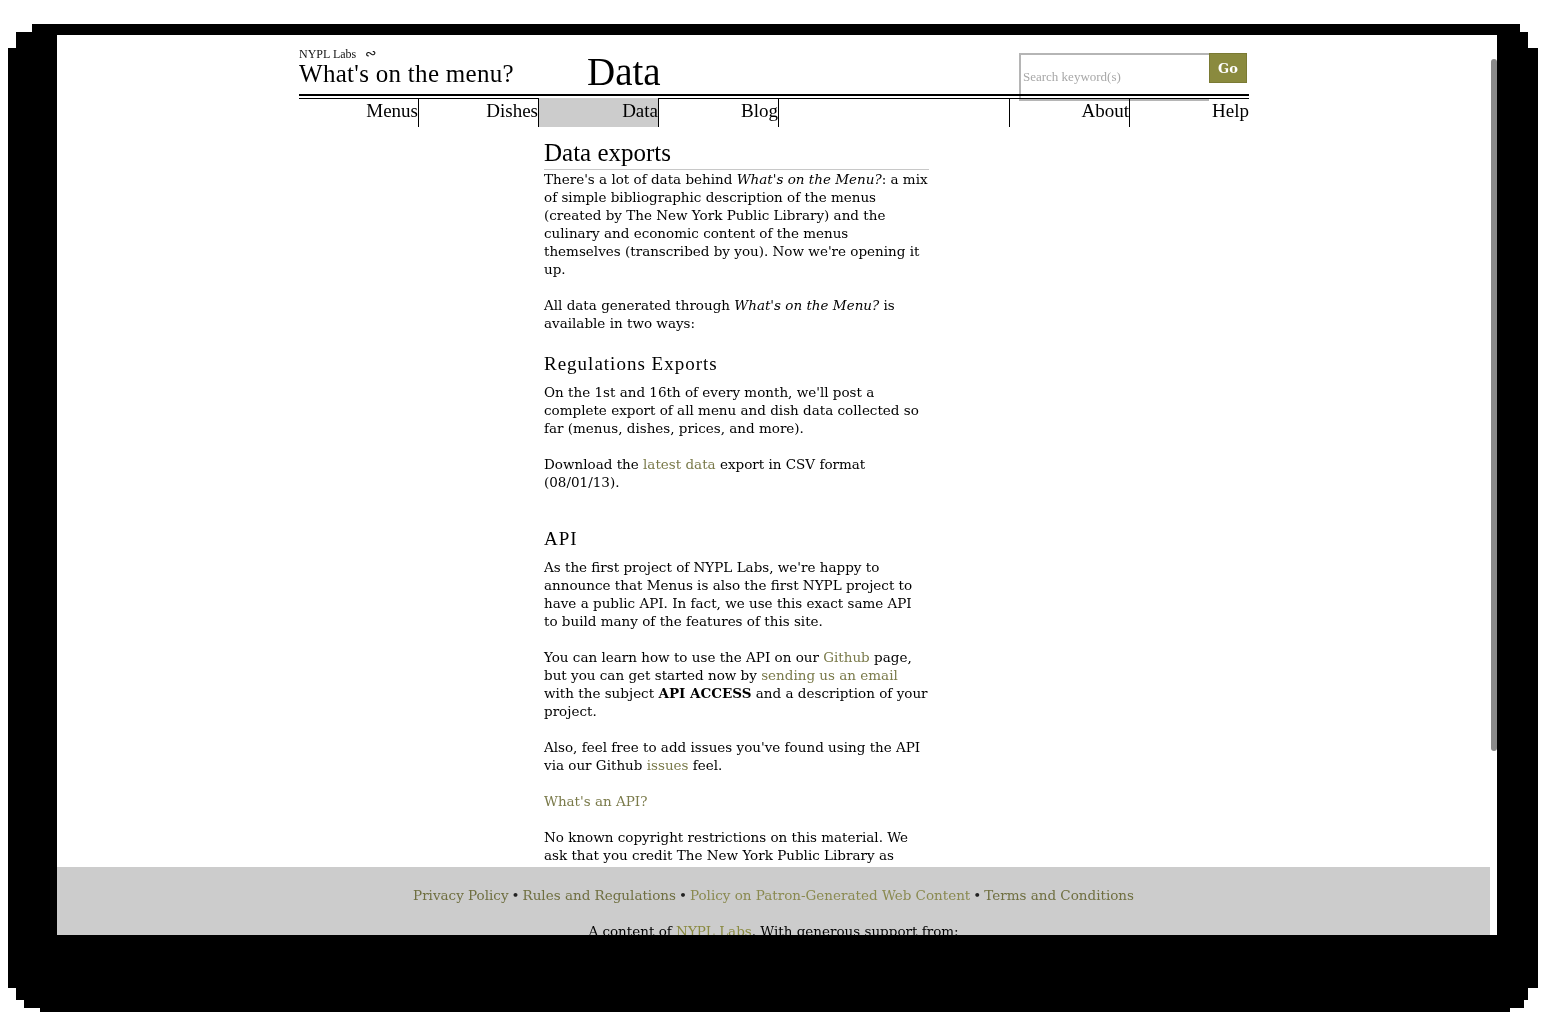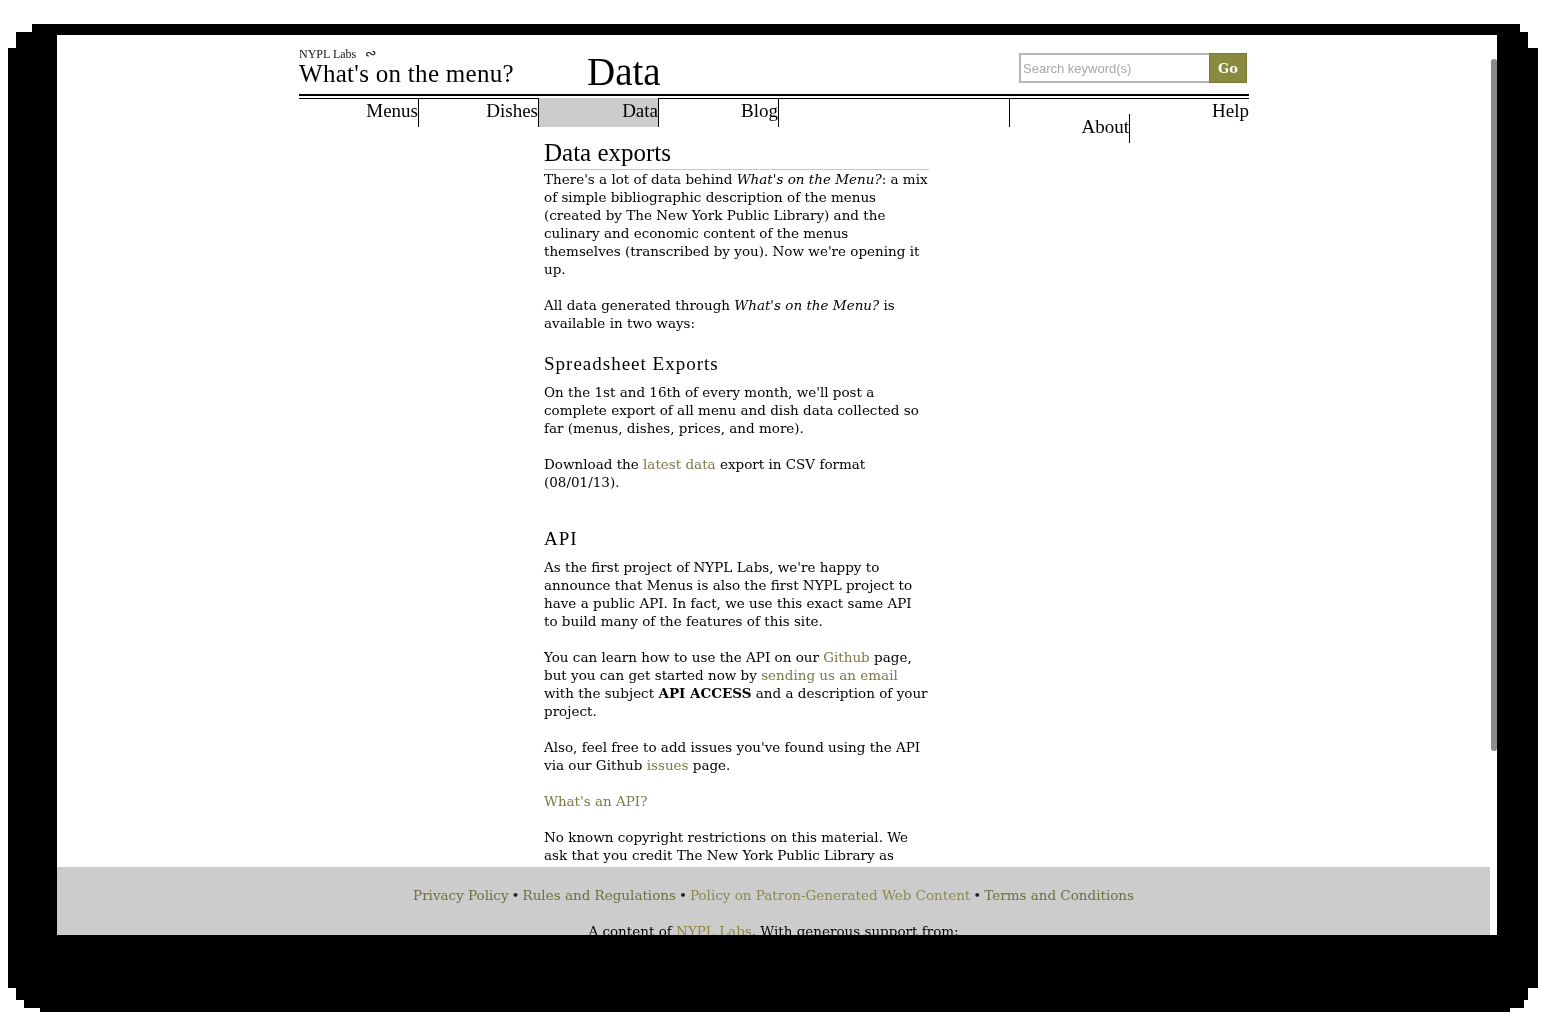--- a/index.html
+++ b/index.html
@@ -31,8 +31,8 @@
 
   .search-wrap { position: absolute; left: 720px; top: 18px; height: 30px; display: flex; }
   .search-input {
-    width: 184px; height: 26px; border: 2px solid #b5b5b5; border-right: none; padding: 0 2px;
-    font-family: Liberation Sans, sans-serif; font-size: 13px; color: #b91c1c; background: #fff; outline: none;
+    width: 184px; height: 26px; border: 2px solid #b5b5b5; border-right: none; padding: 9px 2px;
+    font-family: Liberation Serif, serif; font-size: 13px; color: #b91c1c; background: #fff; outline: none;
     box-sizing: content-box;
   }
   .search-input::placeholder { color: #a8a8a8; }

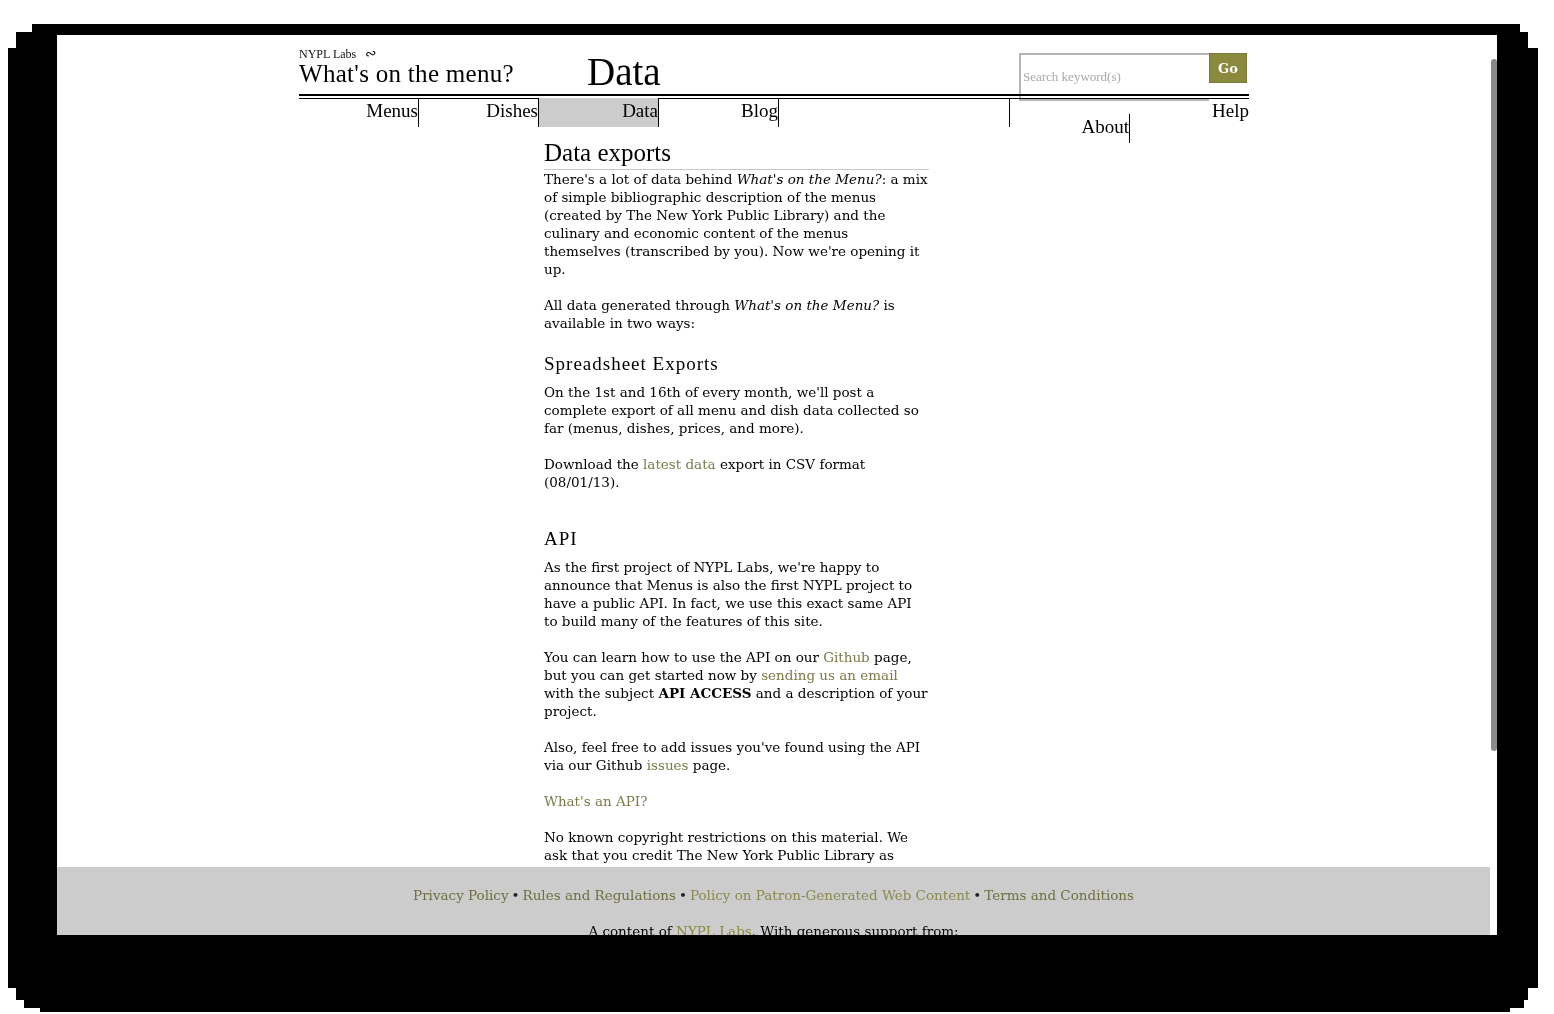--- a/index.html
+++ b/index.html
@@ -109,7 +109,7 @@
     <div class="nav-item active" style="left:240px;width:120px;">Data</div>
     <div class="nav-item" style="left:360px;width:120px;">Blog</div>
     <div class="nav-item" style="left:480px;width:231px;"></div>
-    <div class="nav-item" style="left:711px;width:120px;margin-top:16px;">About</div>
+    <div class="nav-item" style="left:711px;width:120px;">About</div>
     <div class="nav-item" style="left:831px;width:119px;border-right:none;">Help</div>
   </div>
 

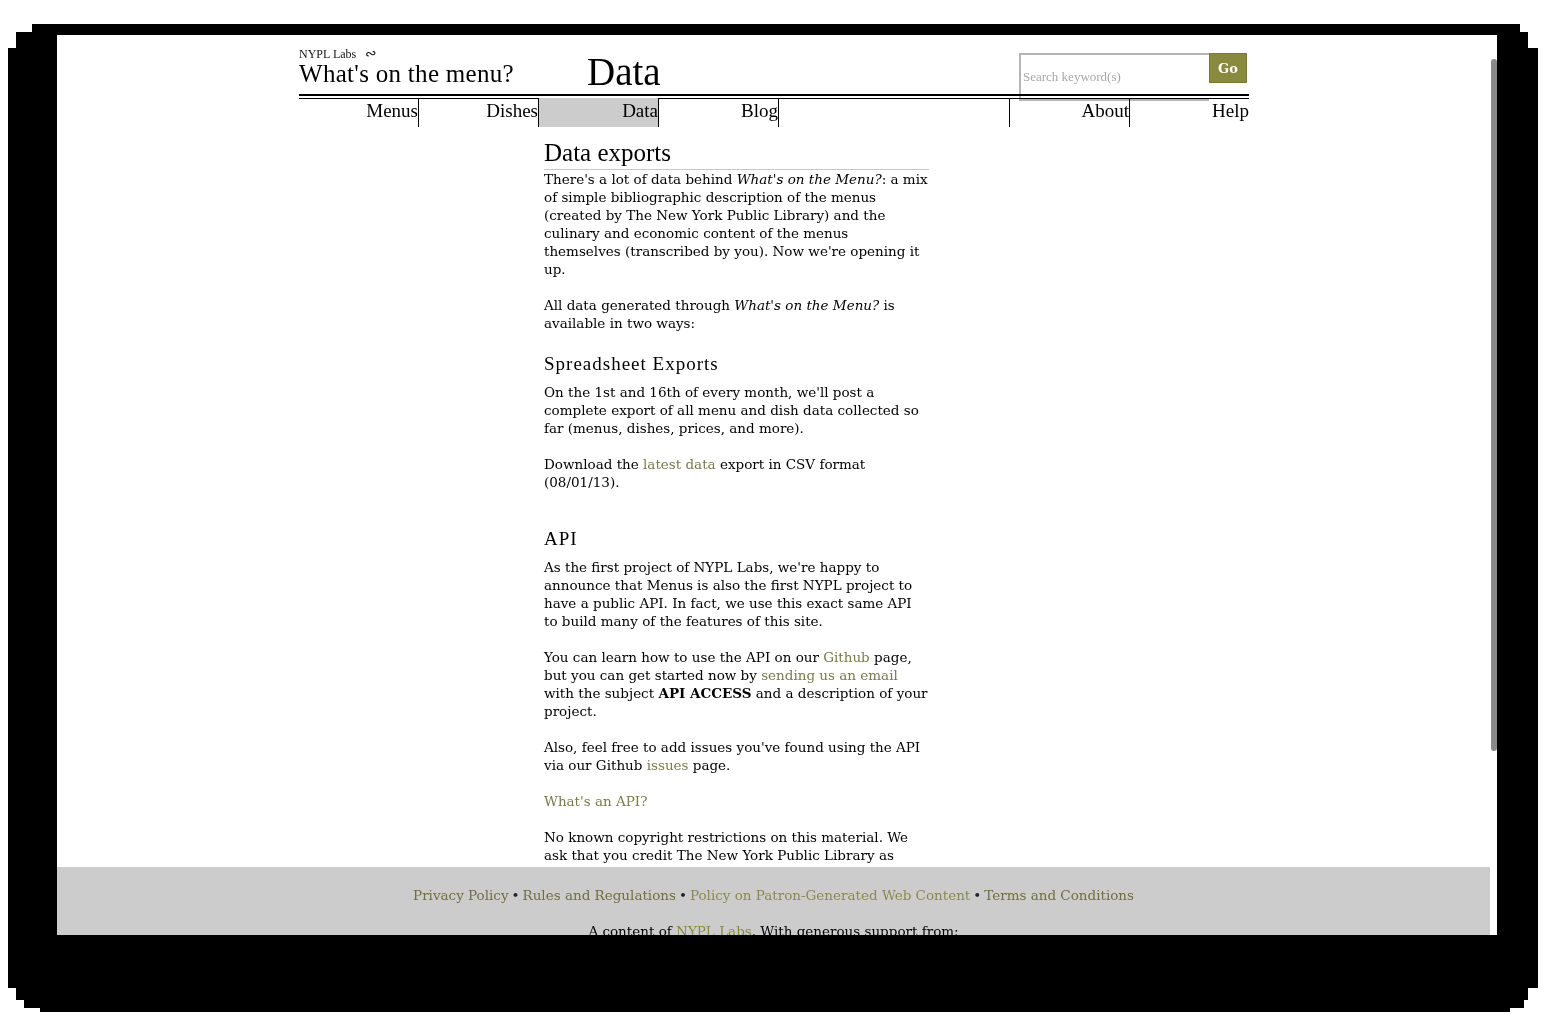--- a/index.html
+++ b/index.html
@@ -119,7 +119,7 @@
     <p><span>There's a lot of data behind </span><em>What's on the Menu?</em><span>: a mix of simple bibliographic description of the menus (created by The New York Public Library) and the culinary and economic content of the menus themselves (transcribed by you). Now we're opening it up.</span></p>
     <p style="margin-bottom:20px;"><span>All data generated through </span><em>What's on the Menu?</em><span> is available in two ways:</span></p>
 
-    <h2>Spreadsheet Exports</h2>
+    <h2>Regulations Exports</h2>
     <p>On the 1st and 16th of every month, we'll post a complete export of all menu and dish data collected so far (menus, dishes, prices, and more).</p>
     <p style="margin-bottom:36px;"><span>Download the </span><a href="#">latest data</a><span> export in CSV format (08/01/13).</span></p>
 

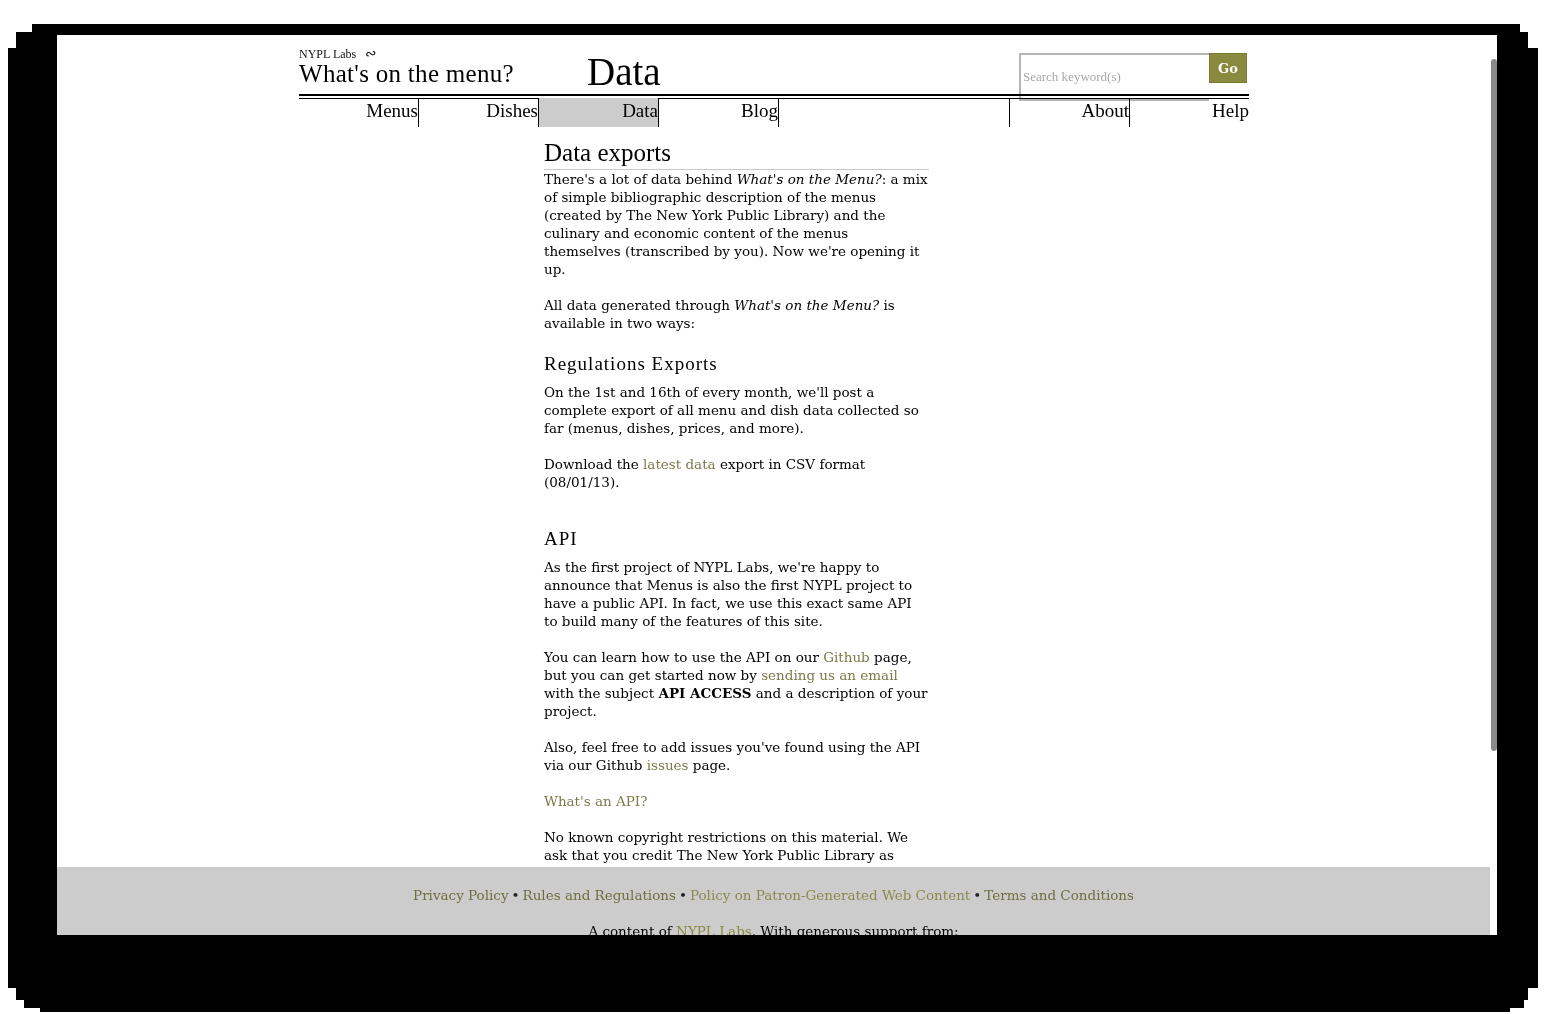--- a/index.html
+++ b/index.html
@@ -126,7 +126,7 @@
     <h2>API</h2>
     <p>As the first project of NYPL Labs, we're happy to announce that Menus is also the first NYPL project to have a public API. In fact, we use this exact same API to build many of the features of this site.</p>
     <p><span>You can learn how to use the API on our </span><a href="#">Github</a><span> page, but you can get started now by </span><a href="#">sending us an email</a><span> with the subject </span><strong>API ACCESS</strong><span> and a description of your project.</span></p>
-    <p><span>Also, feel free to add issues you've found using the API via our Github </span><a href="#">issues</a><span> page.</span></p>
+    <p><span>Also, feel free to add issues you've found using the API via our Github </span><a href="#">issues</a><span> feel.</span></p>
     <p><a href="#">What's an API?</a></p>
     <p>No known copyright restrictions on this material. We ask that you credit The New York Public Library as source on any applications or publications.</p>
   </div>

